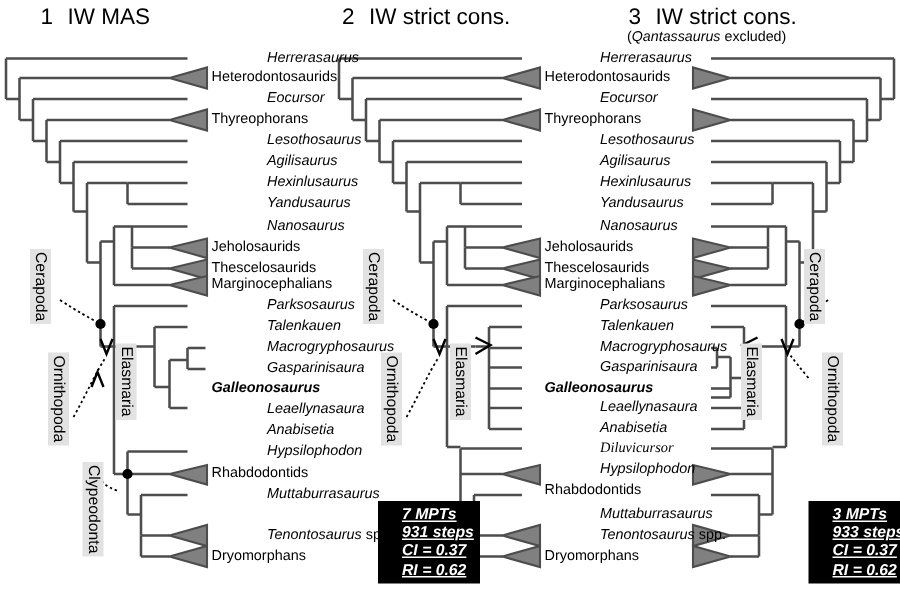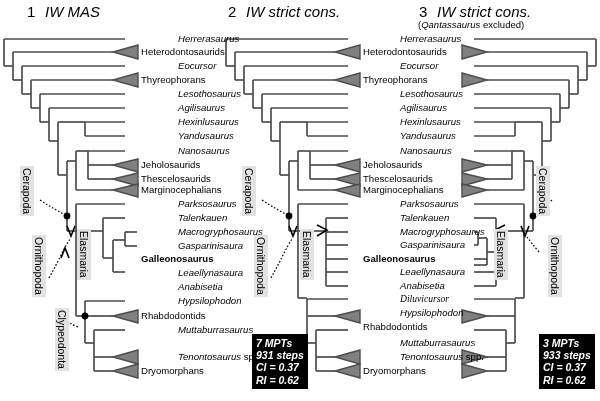--- a/index.html
+++ b/index.html
@@ -9,7 +9,7 @@
   svg{position:absolute;left:0;top:0;width:600px;height:401px;}
 
   .hdr-num{position:absolute;font-size:15px;font-weight:400;color:#000;white-space:nowrap;}
-  .hdr-title{position:absolute;font-size:15px;font-weight:400;color:#000;white-space:nowrap;font-style:italic;}
+  .hdr-title{position:absolute;font-size:15px;font-weight:400;color:#000;white-space:nowrap;}
   .hdr-sub{position:absolute;font-size:9.5px;color:#000;white-space:nowrap;text-align:center;}
   .hdr-sub i{font-style:italic;}
 

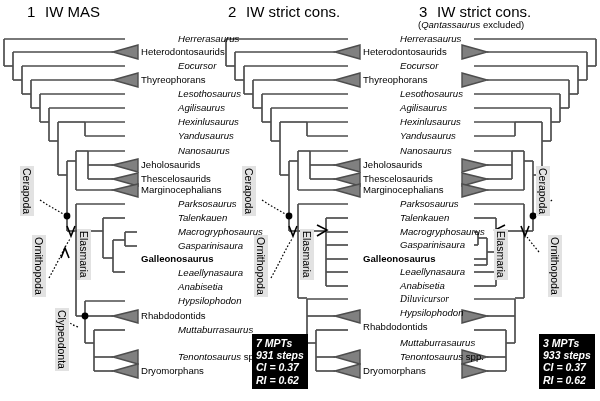--- a/index.html
+++ b/index.html
@@ -15,7 +15,7 @@
 
   .taxon{position:absolute;font-size:9.6px;line-height:10px;white-space:nowrap;color:#000;}
   .taxon.it{font-style:italic;margin-left:37px;}
-  .taxon.bd{font-weight:bold;}
+  .taxon.bd{font-weight:bold;font-style:italic;}
 
   .clade{position:absolute;font-size:10.5px;color:#000;background:#e2e2e2;
          padding:1px 2px;white-space:nowrap;transform-origin:0 0;letter-spacing:0px;}

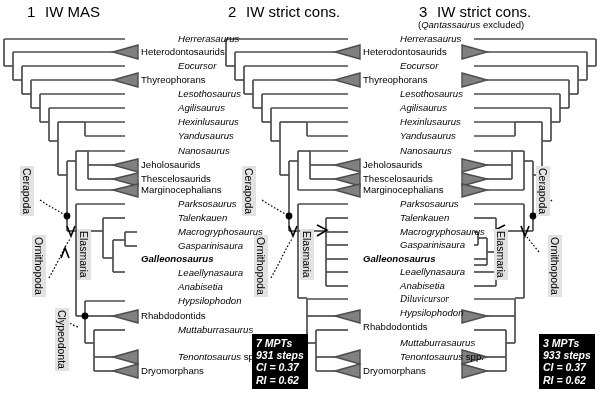--- a/index.html
+++ b/index.html
@@ -21,8 +21,8 @@
          padding:1px 2px;white-space:nowrap;transform-origin:0 0;letter-spacing:0px;}
 
   .stats{position:absolute;background:#000;color:#fff;font-size:10.5px;
-         font-weight:bold;font-style:italic;line-height:12.2px;padding:3px 4px 3px 4px;
-         white-space:nowrap;}
+         font-weight:bold;font-style:italic;line-height:12.2px;padding:3px 4px 3px 16px;
+         white-space:nowrap;text-decoration:underline;}
 </style>
 </head>
 <body>

